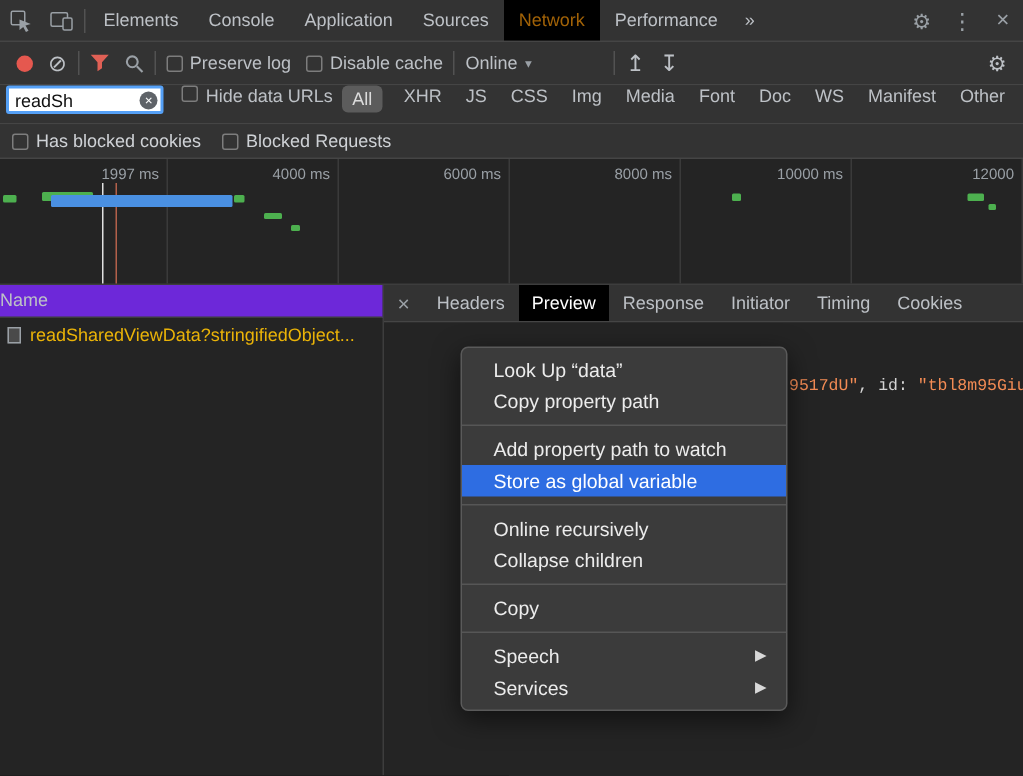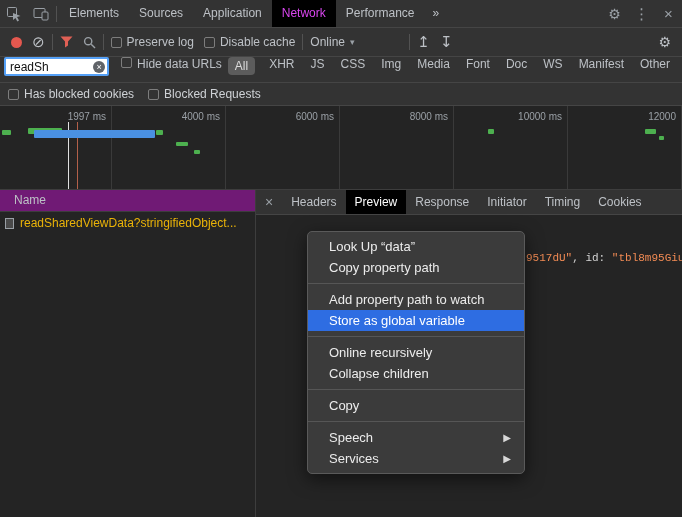--- a/index.html
+++ b/index.html
@@ -113,6 +113,7 @@
     </div>
     <div class="vsep"></div>
     <div class="tab">Elements</div>
+    <div class="tab">Console</div>
     <div class="tab">Sources</div>
     <div class="tab">Application</div>
     <div class="tab active">Network</div>

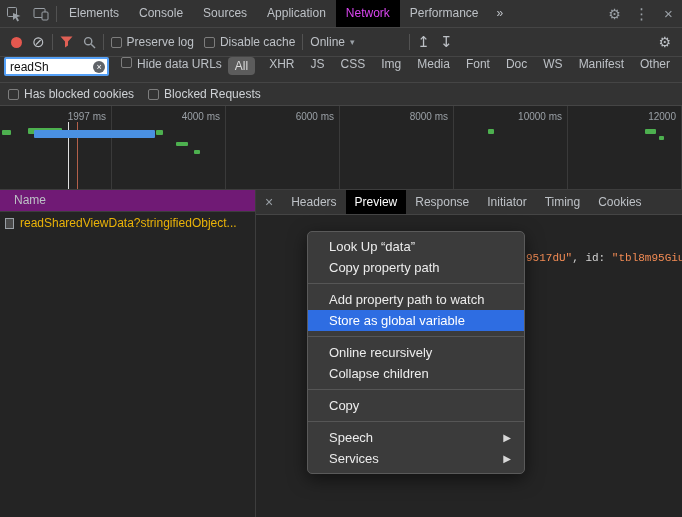--- a/index.html
+++ b/index.html
@@ -114,8 +114,8 @@
     <div class="vsep"></div>
     <div class="tab">Elements</div>
     <div class="tab">Console</div>
+    <div class="tab">Application</div>
     <div class="tab">Sources</div>
-    <div class="tab">Application</div>
     <div class="tab active">Network</div>
     <div class="tab">Performance</div>
     <div class="overflow-btn">»</div>

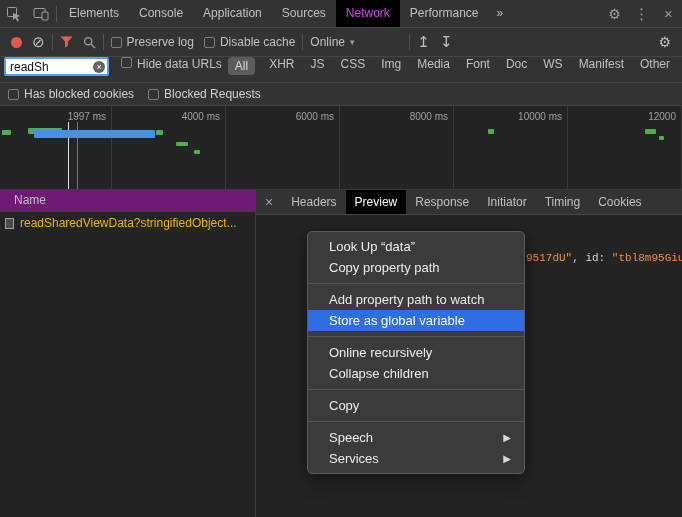--- a/index.html
+++ b/index.html
@@ -16,7 +16,7 @@
               color:#9aa0a6; }
   .vsep { width:1px; height:16px; background:#525252; align-self:center; margin:0 2px; }
   .tab { padding:0 10px; line-height:27px; white-space:nowrap; }
-  .tab.active { background:#000; color:#d946ef; }
+  .tab.active { background:#000; color:#a16207; }
   .overflow-btn { padding:0 8px; line-height:27px; }
   .spacer { flex:1; }
   .glyph14 { font-size:14px; } .glyph15 { font-size:15px; }

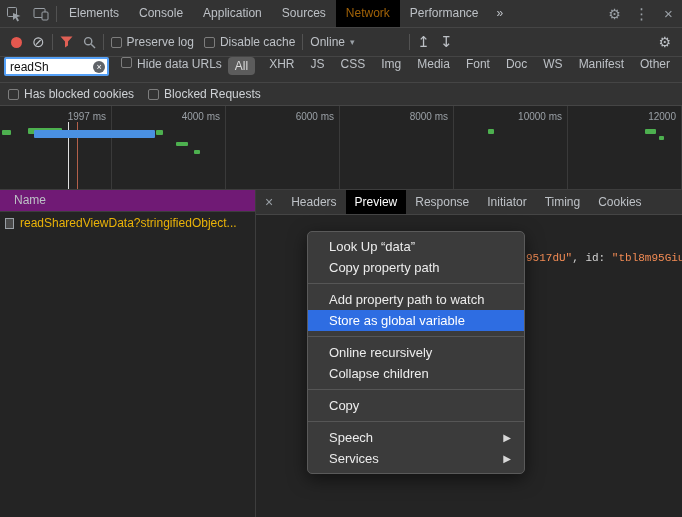--- a/index.html
+++ b/index.html
@@ -60,8 +60,8 @@
   .main { display:flex; height:327px; }
   .left { width:256px; border-right:1px solid #3d3d3d; display:flex;
           flex-direction:column; background:#242424; }
-  .left-header { height:22px; line-height:21px; padding-left:14px;
-                 border-bottom:1px solid #3d3d3d; background:#701a75; }
+  .left-header { height:22px; line-height:21px; padding-left:0;
+                 border-bottom:1px solid #3d3d3d; background:#6d28d9; }
   .req-row { height:22px; display:flex; align-items:center; padding:0 5px;
              color:#eab308; white-space:nowrap; overflow:hidden; }
   .doc-icon { width:9px; height:11px; border:1px solid #9aa0a6; background:#4a4a4a;

